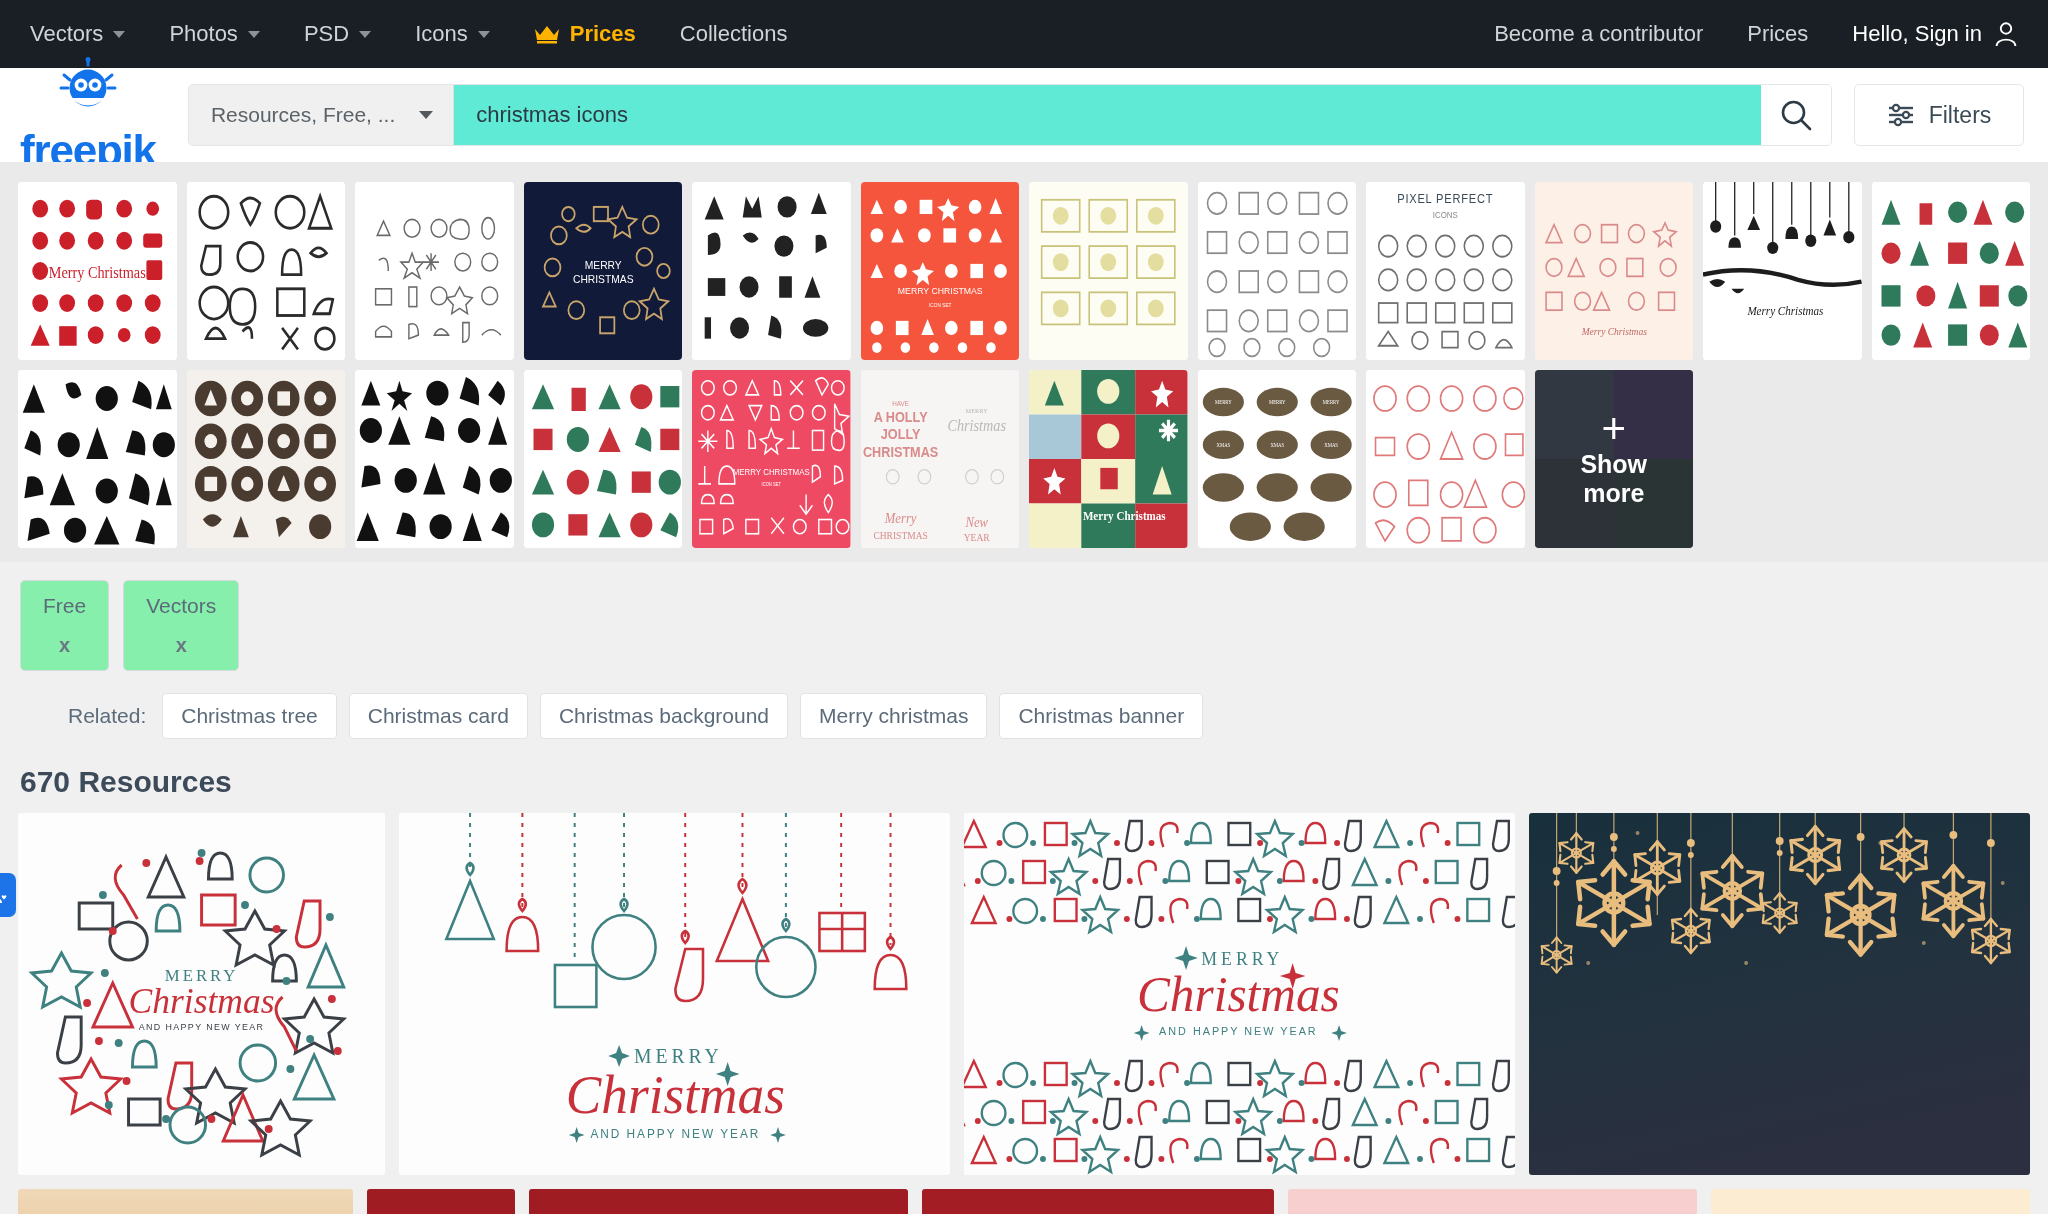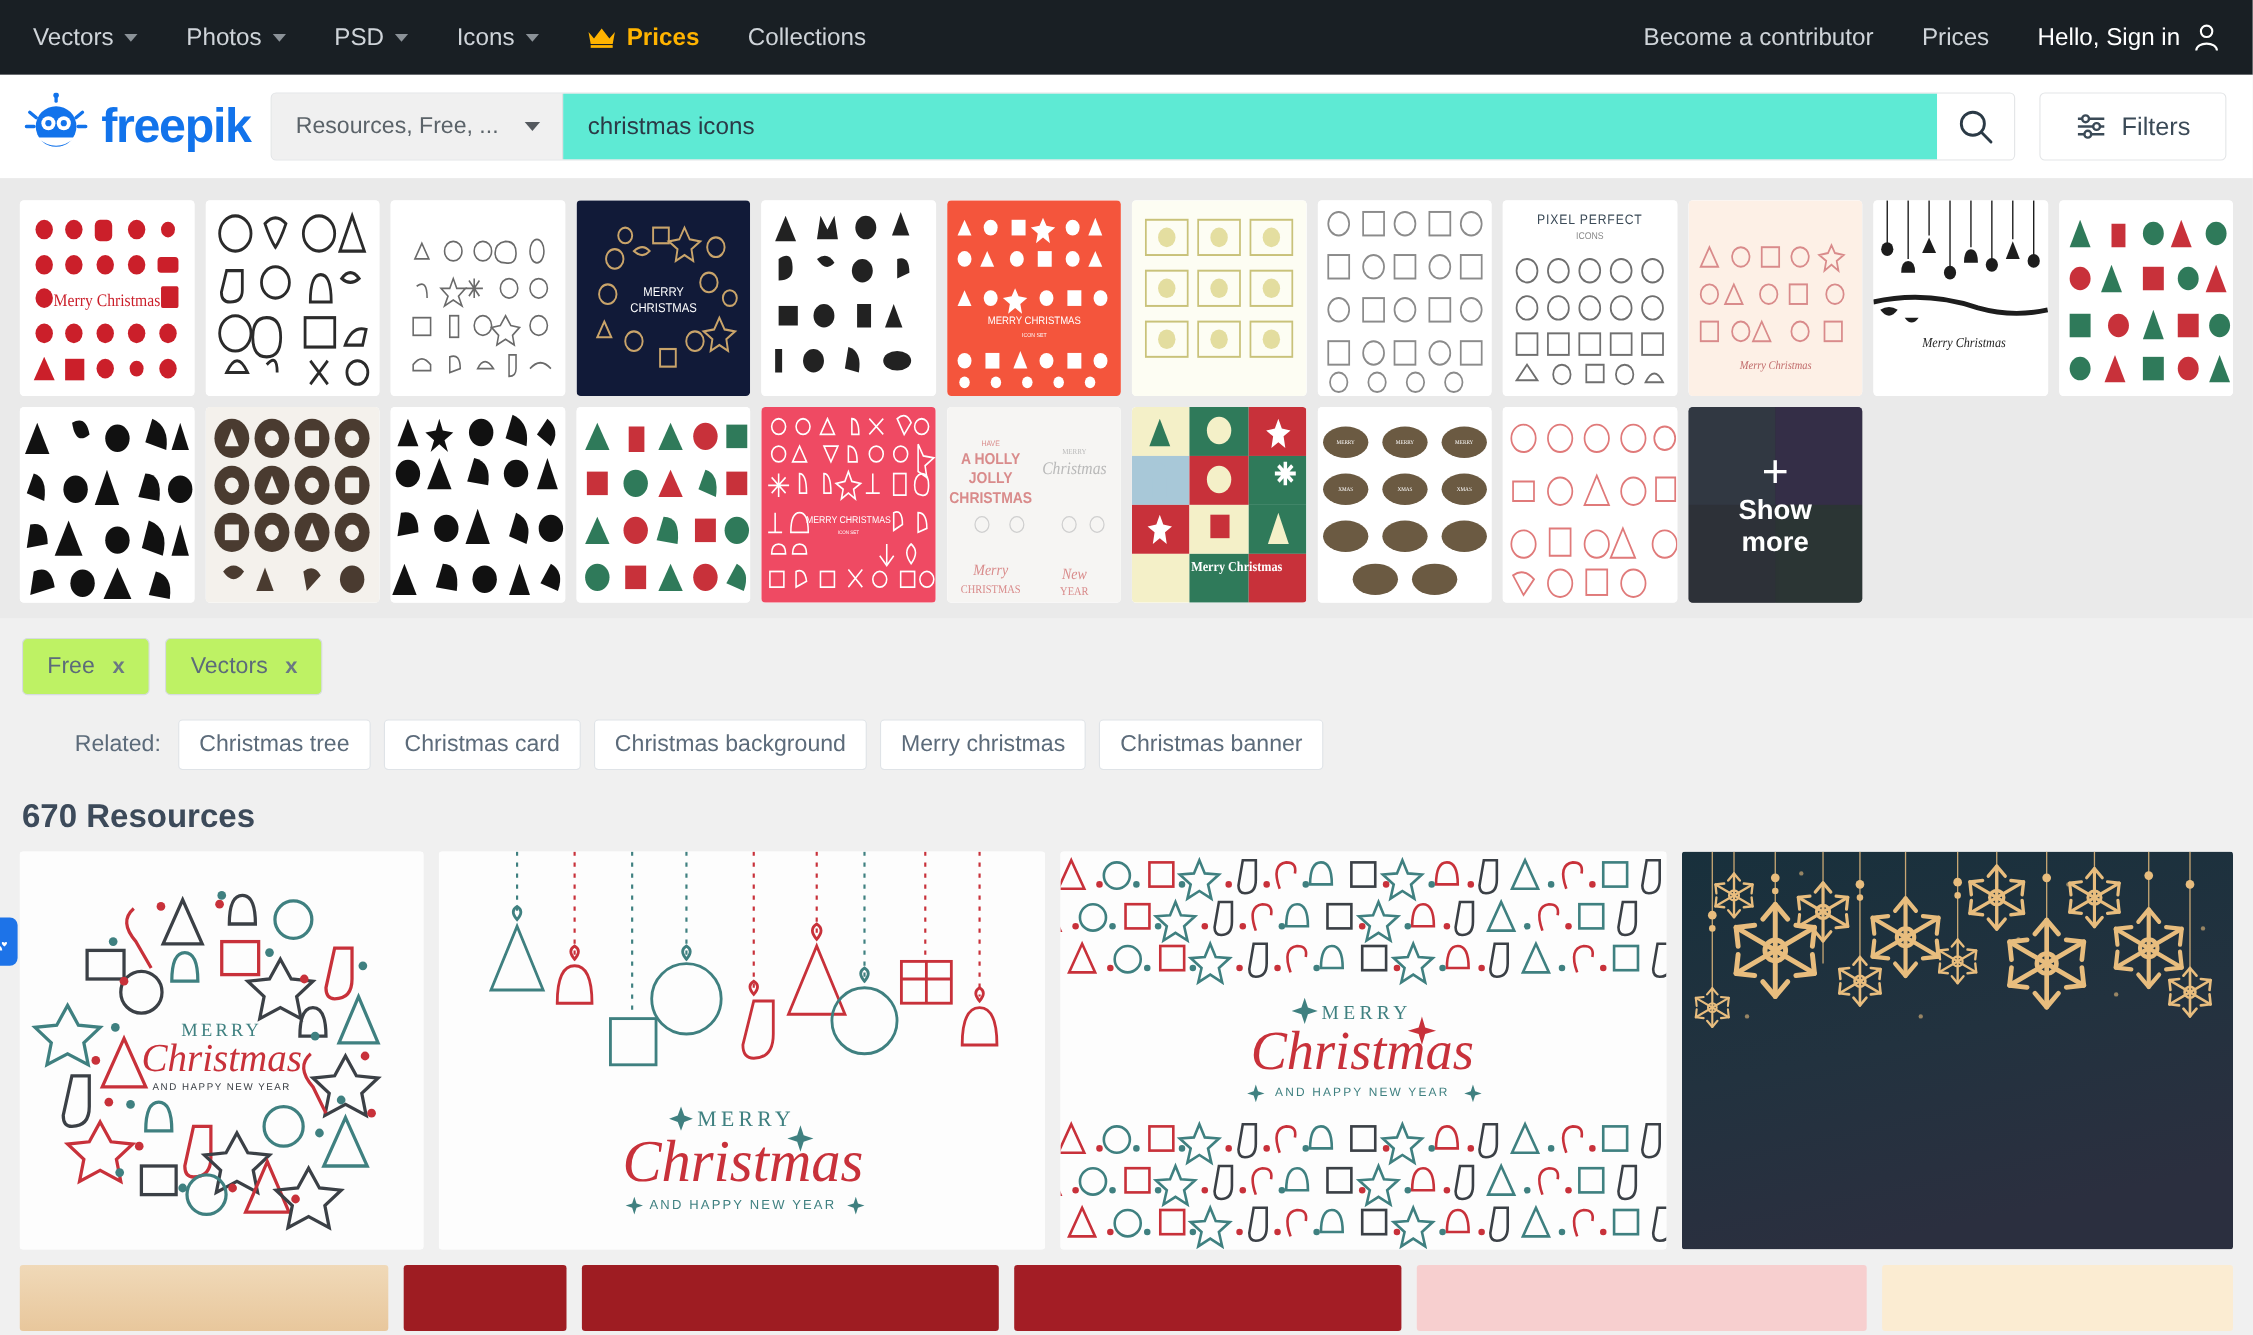--- a/index.html
+++ b/index.html
@@ -48,7 +48,7 @@
     padding: 0 24px 0 20px;
     gap: 0;
   }
-  .logo { display: flex; align-items: center; gap: 10px; margin-right: 18px; }
+  .logo { display: flex; align-items: center; gap: 10px; margin-right: 32px; flex-direction: column; }
   .logo svg { display: block; }
   .logo-text {
     font-size: 44px; font-weight: bold; color: #1273eb;

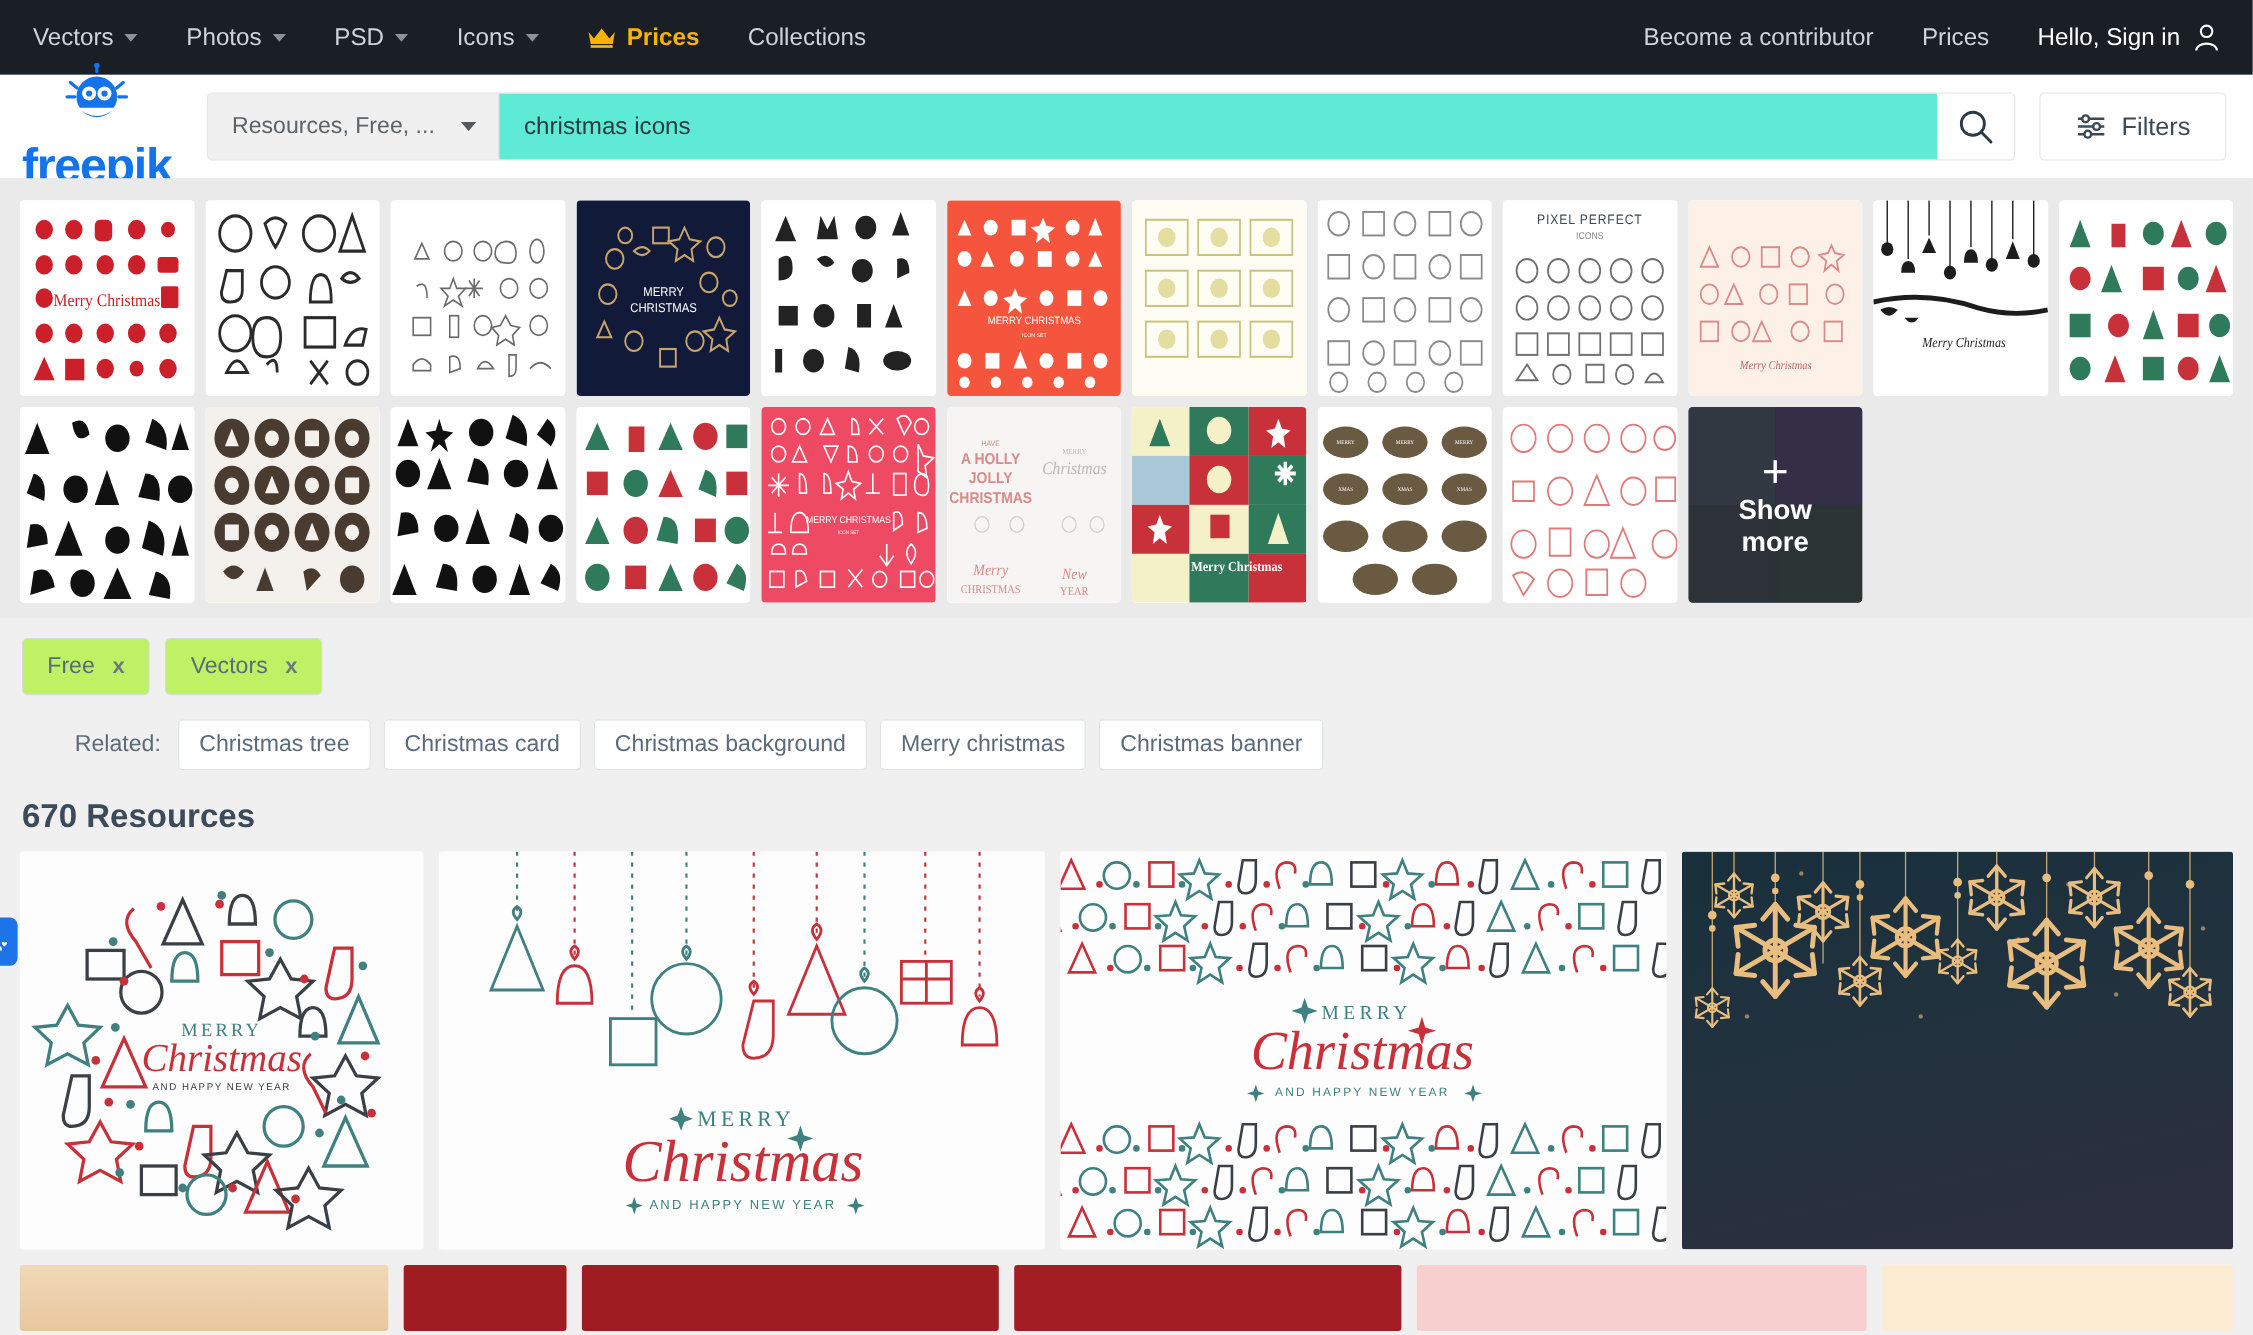--- a/index.html
+++ b/index.html
@@ -141,9 +141,9 @@
   
   .chips-row { padding: 18px 20px 0 20px; display: flex; gap: 14px; }
   .chip {
-    border: 1px solid #d6dbe0; border-radius: 5px; background: #bef264;
+    border: 1px solid #d6dbe0; border-radius: 5px; background: #86efac;
     padding: 13px 22px; font-size: 21px; color: #5c6b7a;
-    display: flex; align-items: center; gap: 16px; cursor: pointer;
+    display: flex; align-items: center; gap: 16px; cursor: pointer; flex-direction: column;
   }
   .chip .x { color: #6b7884; font-weight: bold; font-size: 20px; }
 

